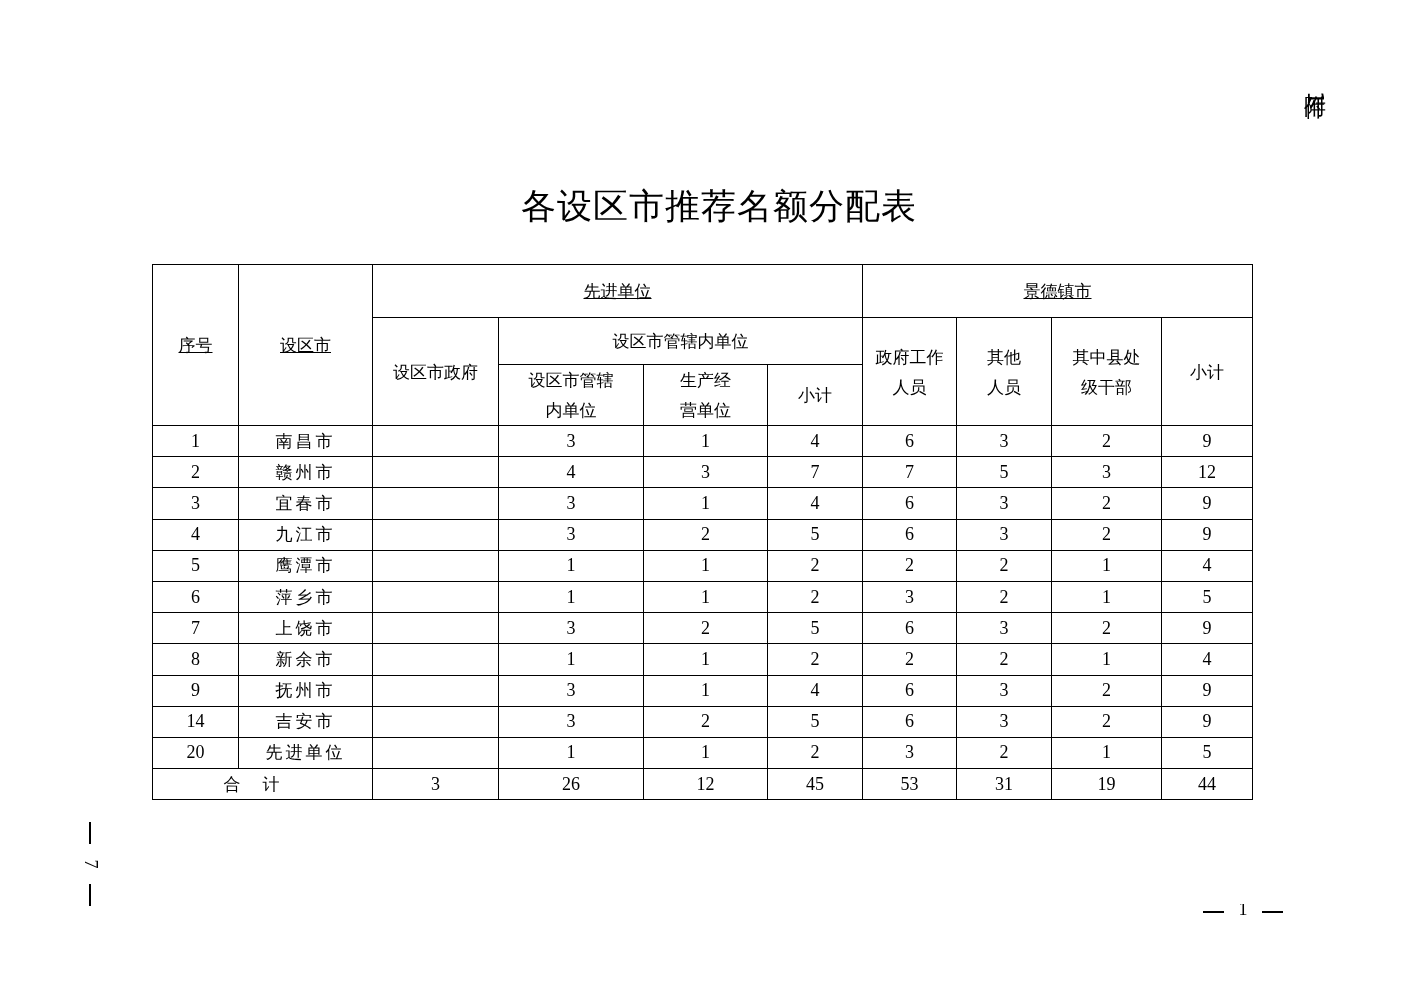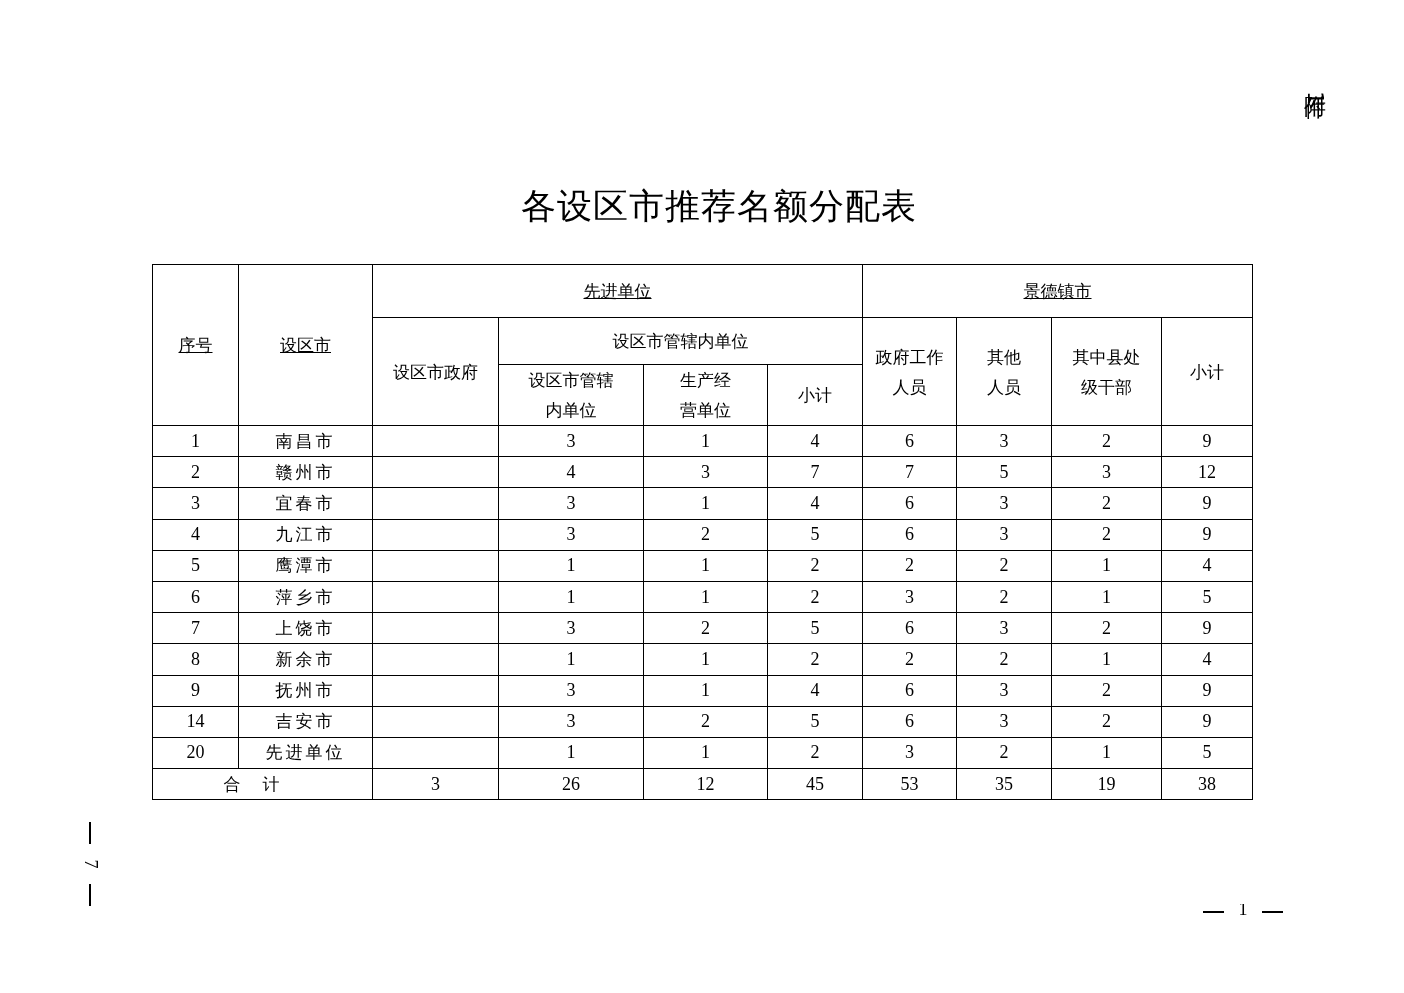--- a/index.html
+++ b/index.html
@@ -282,7 +282,7 @@
       <td>12</td>
       <td>45</td>
       <td>53</td>
-      <td>35</td>
+      <td>31</td>
       <td>19</td>
       <td>38</td>
     </tr>

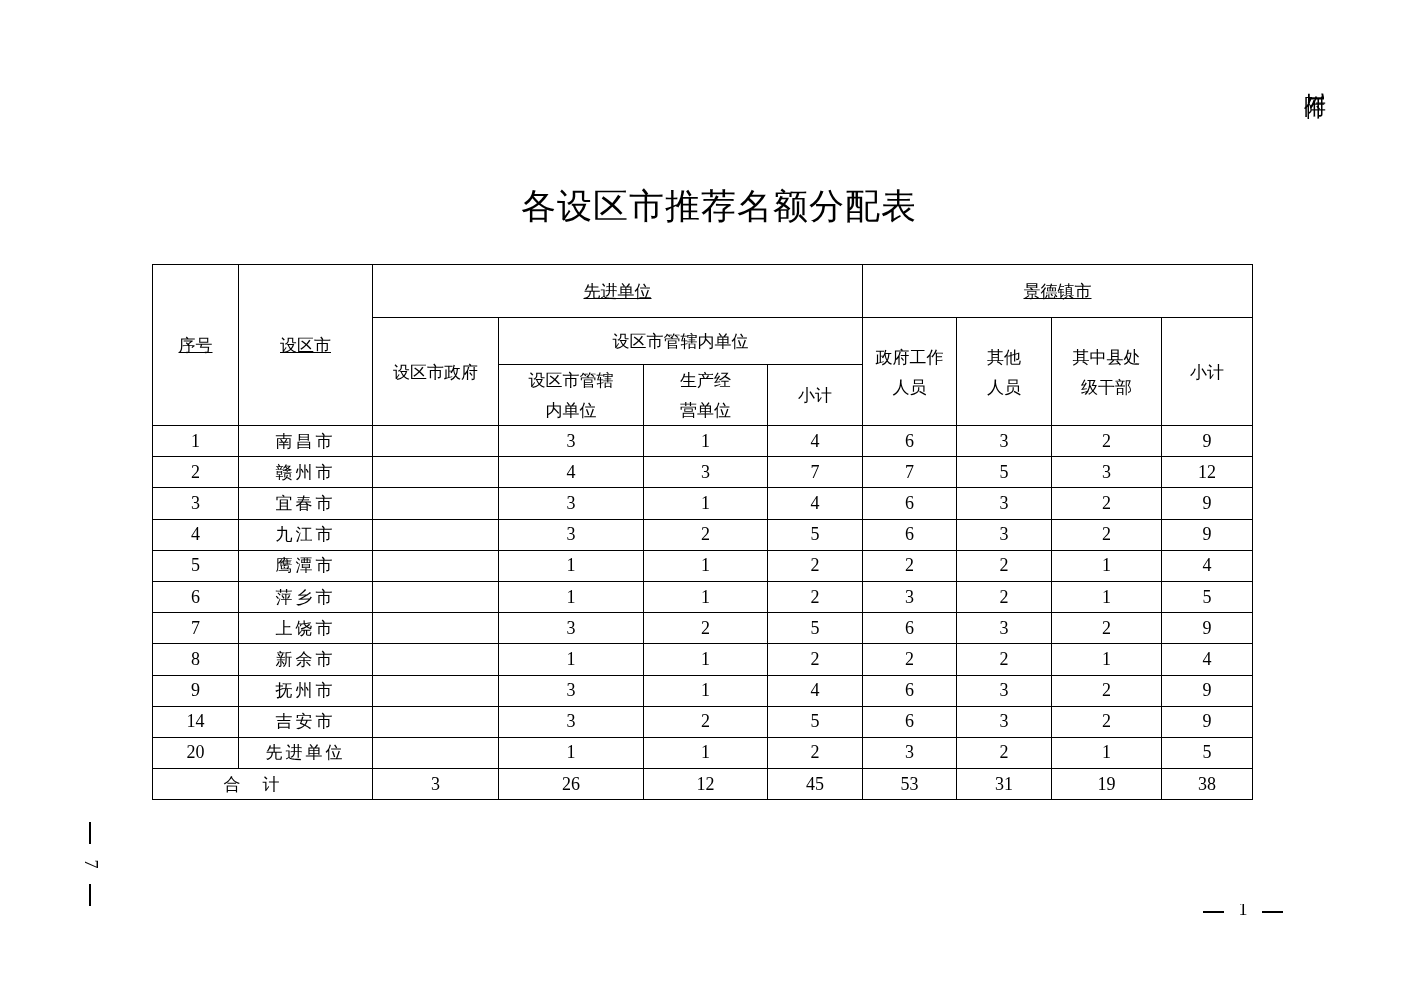--- a/index.html
+++ b/index.html
@@ -284,7 +284,7 @@
       <td>53</td>
       <td>31</td>
       <td>19</td>
-      <td>38</td>
+      <td>44</td>
     </tr>
   </tfoot>
 </table>

